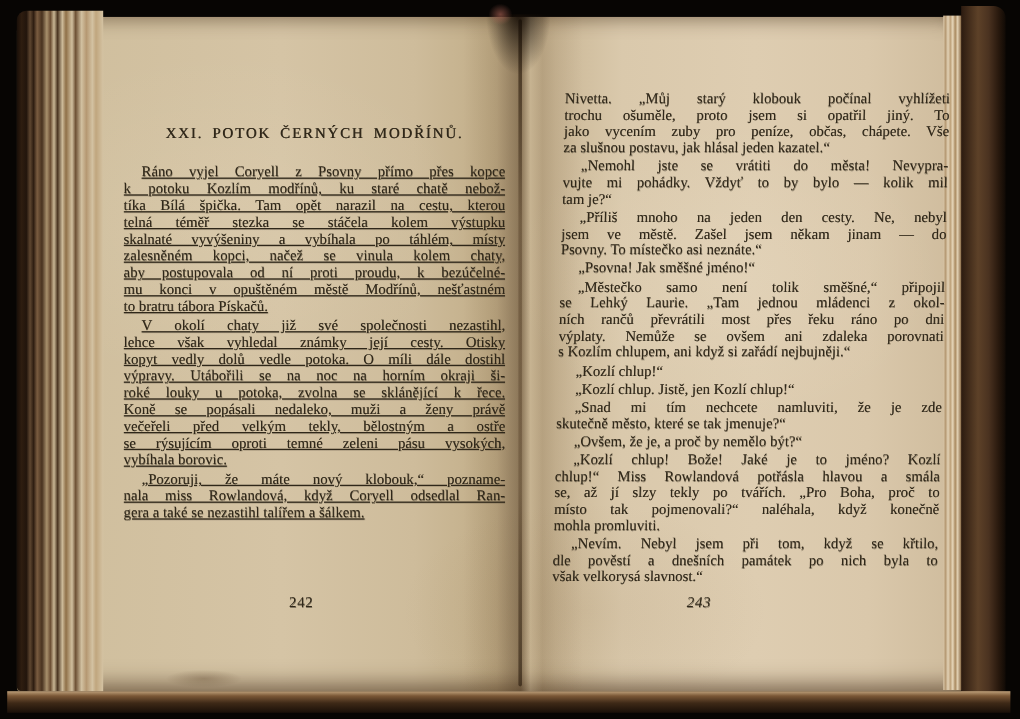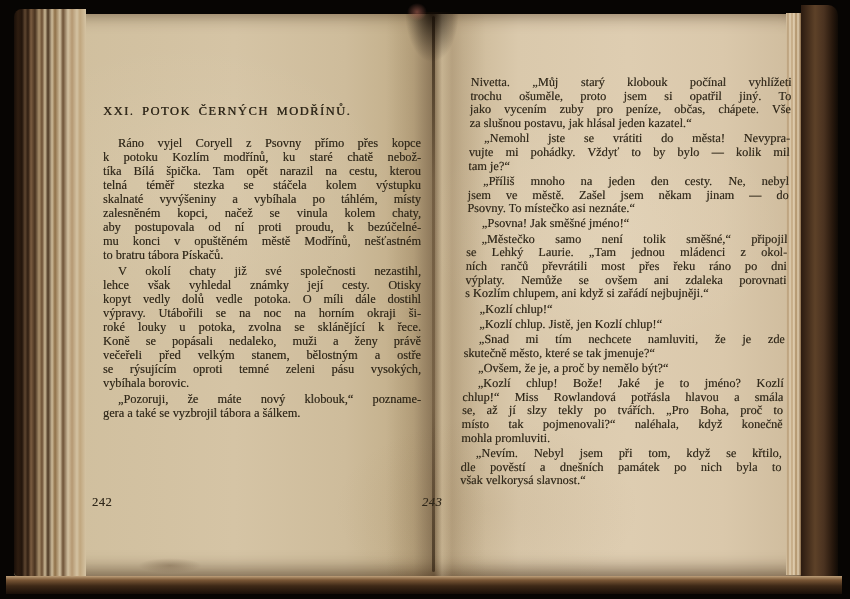--- a/index.html
+++ b/index.html
@@ -80,7 +80,7 @@
   .txt { color:#2f2719; text-shadow:0.3px 0.3px 0.5px rgba(47,39,25,0.5); }
   .left-heading {
     position:absolute; left:103px; top:104px; width:318px;
-    text-align:left; font-size:12.5px; letter-spacing:1.5px; word-spacing:3px;
+    text-align:center; font-size:12.5px; letter-spacing:1.5px; word-spacing:3px;
     white-space:nowrap; text-shadow:0.4px 0.4px 0.5px rgba(40,32,20,0.8);
   }
   .left-body  { position:absolute; left:103px; top:136px; width:318px; font-size:12.3px; line-height:14px;   --lh:14px; }

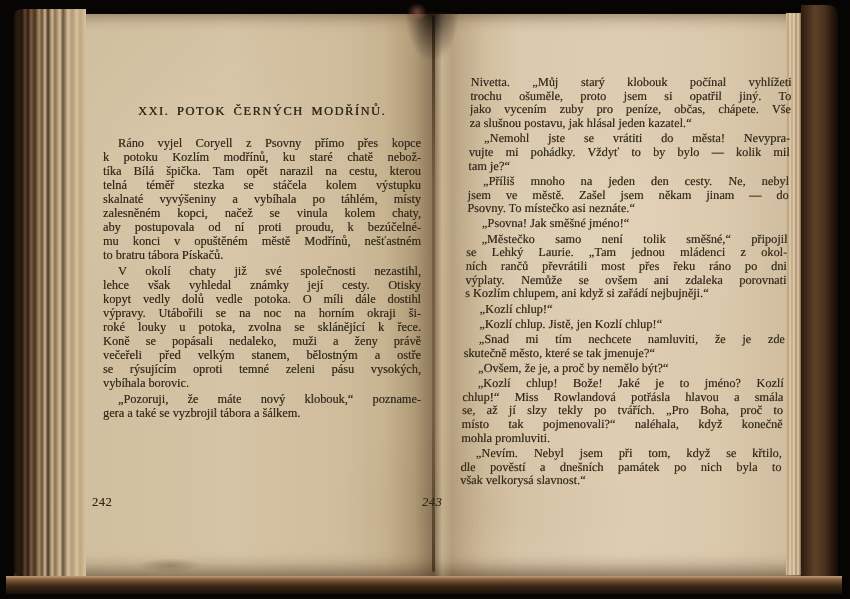--- a/index.html
+++ b/index.html
@@ -83,7 +83,7 @@
     text-align:center; font-size:12.5px; letter-spacing:1.5px; word-spacing:3px;
     white-space:nowrap; text-shadow:0.4px 0.4px 0.5px rgba(40,32,20,0.8);
   }
-  .left-body  { position:absolute; left:103px; top:136px; width:318px; font-size:12.3px; line-height:14px;   --lh:14px; }
+  .left-body  { position:absolute; left:103px; top:136px; width:318px; font-size:12.3px; line-height:14px;text-decoration:underline;   --lh:14px; }
   .right-body { position:absolute; left:460px; top:76px;  width:321px; font-size:12.3px; line-height:13.7px; --lh:13.7px;
                 transform:skewX(-1.5deg); transform-origin:50% 100%; }
   .line { text-align:justify; text-align-last:justify; height:var(--lh); overflow:hidden; }

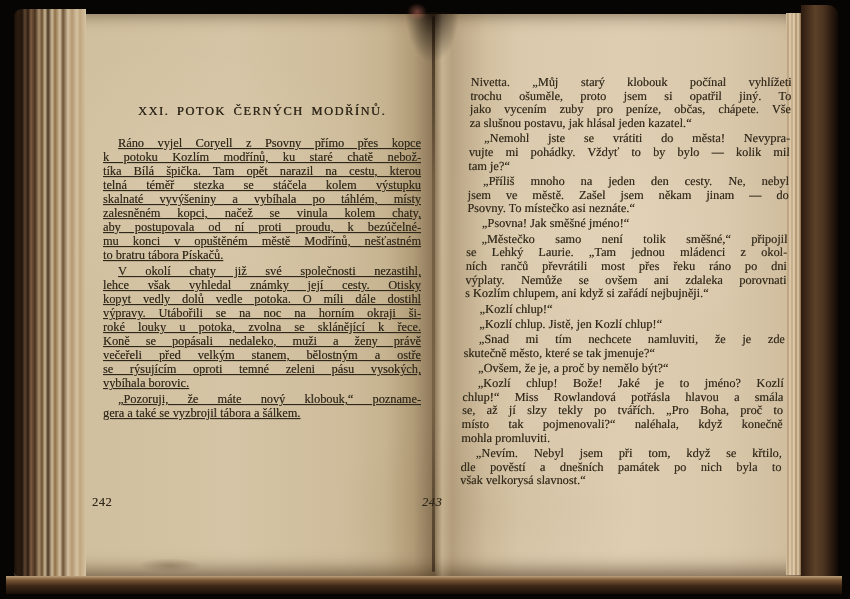--- a/index.html
+++ b/index.html
@@ -136,7 +136,7 @@
         <div class="line">výpravy. Utábořili se na noc na horním okraji ši-</div>
         <div class="line">roké louky u potoka, zvolna se sklánějící k řece.</div>
         <div class="line">Koně se popásali nedaleko, muži a ženy právě</div>
-        <div class="line">večeřeli před velkým stanem, bělostným a ostře</div>
+        <div class="line">večeřeli před velkým tekly, bělostným a ostře</div>
         <div class="line">se rýsujícím oproti temné zeleni pásu vysokých,</div>
         <div class="line last">vybíhala borovic.</div>
       </div>

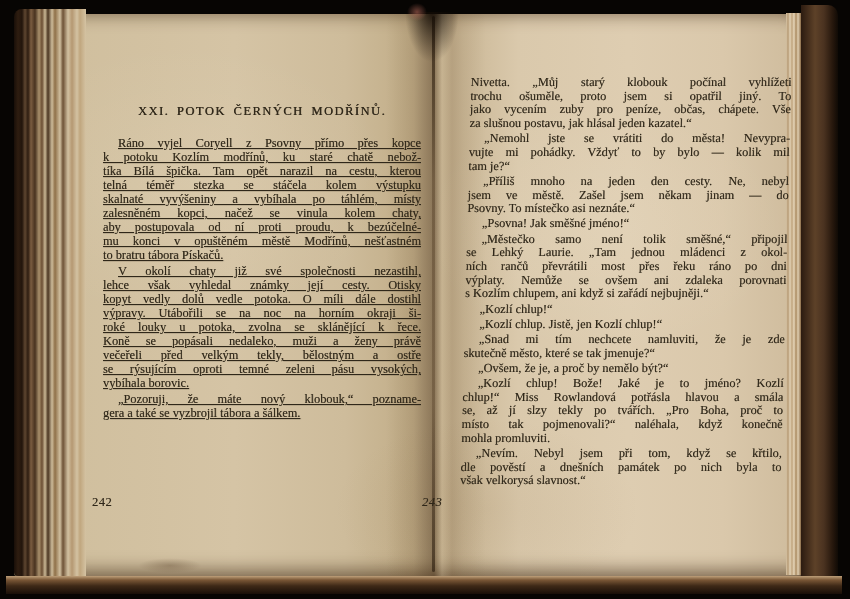--- a/index.html
+++ b/index.html
@@ -142,6 +142,7 @@
       </div>
       <div class="para">
         <div class="line first">„Pozoruji, že máte nový klobouk,“ pozname-</div>
+        <div class="line">nala miss Rowlandová, když Coryell odsedlal Ran-</div>
         <div class="line last">gera a také se vyzbrojil tábora a šálkem.</div>
       </div>
     </div>

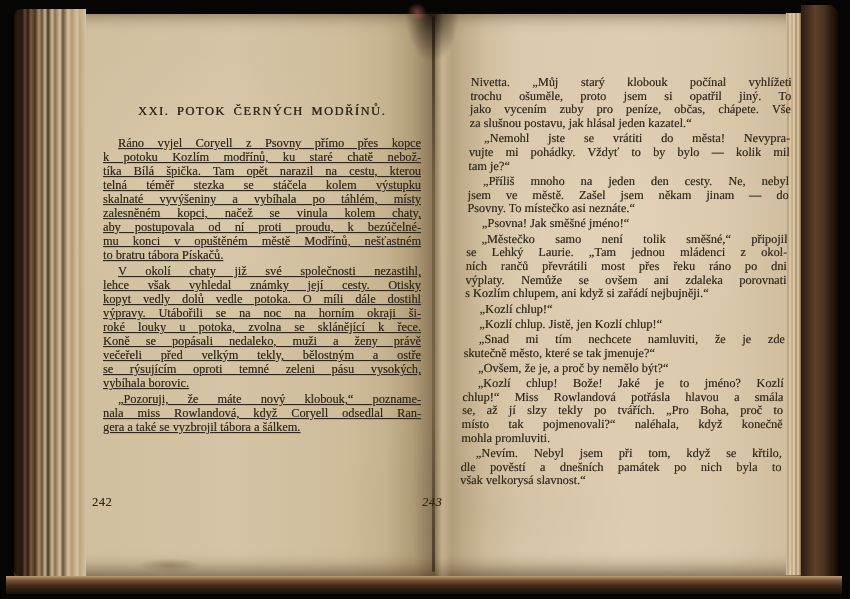--- a/index.html
+++ b/index.html
@@ -143,7 +143,7 @@
       <div class="para">
         <div class="line first">„Pozoruji, že máte nový klobouk,“ pozname-</div>
         <div class="line">nala miss Rowlandová, když Coryell odsedlal Ran-</div>
-        <div class="line last">gera a také se vyzbrojil tábora a šálkem.</div>
+        <div class="line last">gera a také se nezastihl talířem a šálkem.</div>
       </div>
     </div>
 

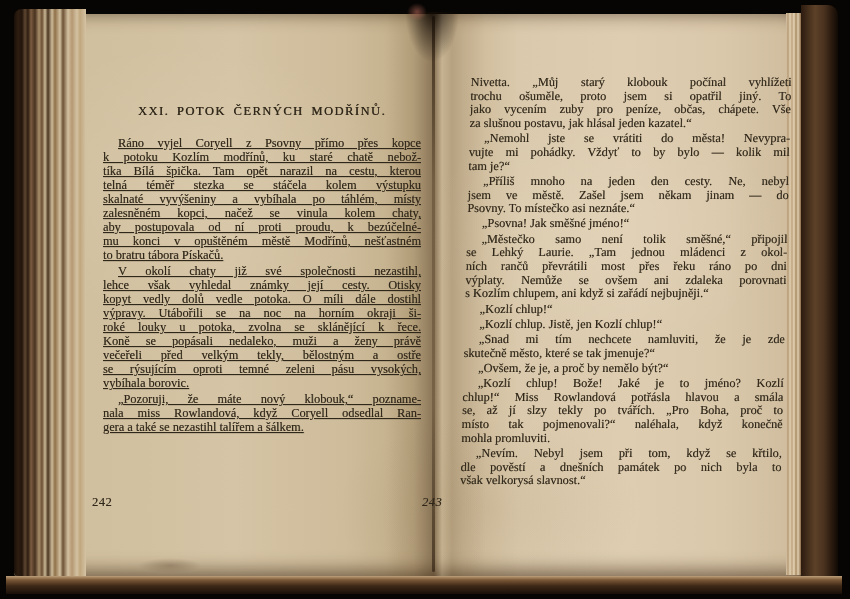--- a/index.html
+++ b/index.html
@@ -92,7 +92,7 @@
   .left-body  .para + .para { margin-top:2px; }
   .right-body .para + .para { margin-top:1.5px; }
   .pagenum {
-    position:absolute; top:495px; width:318px; 
+    position:absolute; top:495px; width:318px; text-align:center;
     font-size:12.5px; letter-spacing:0.5px;
   }
   .pagenum.l { left:103px; transform:translateX(-11px); }

